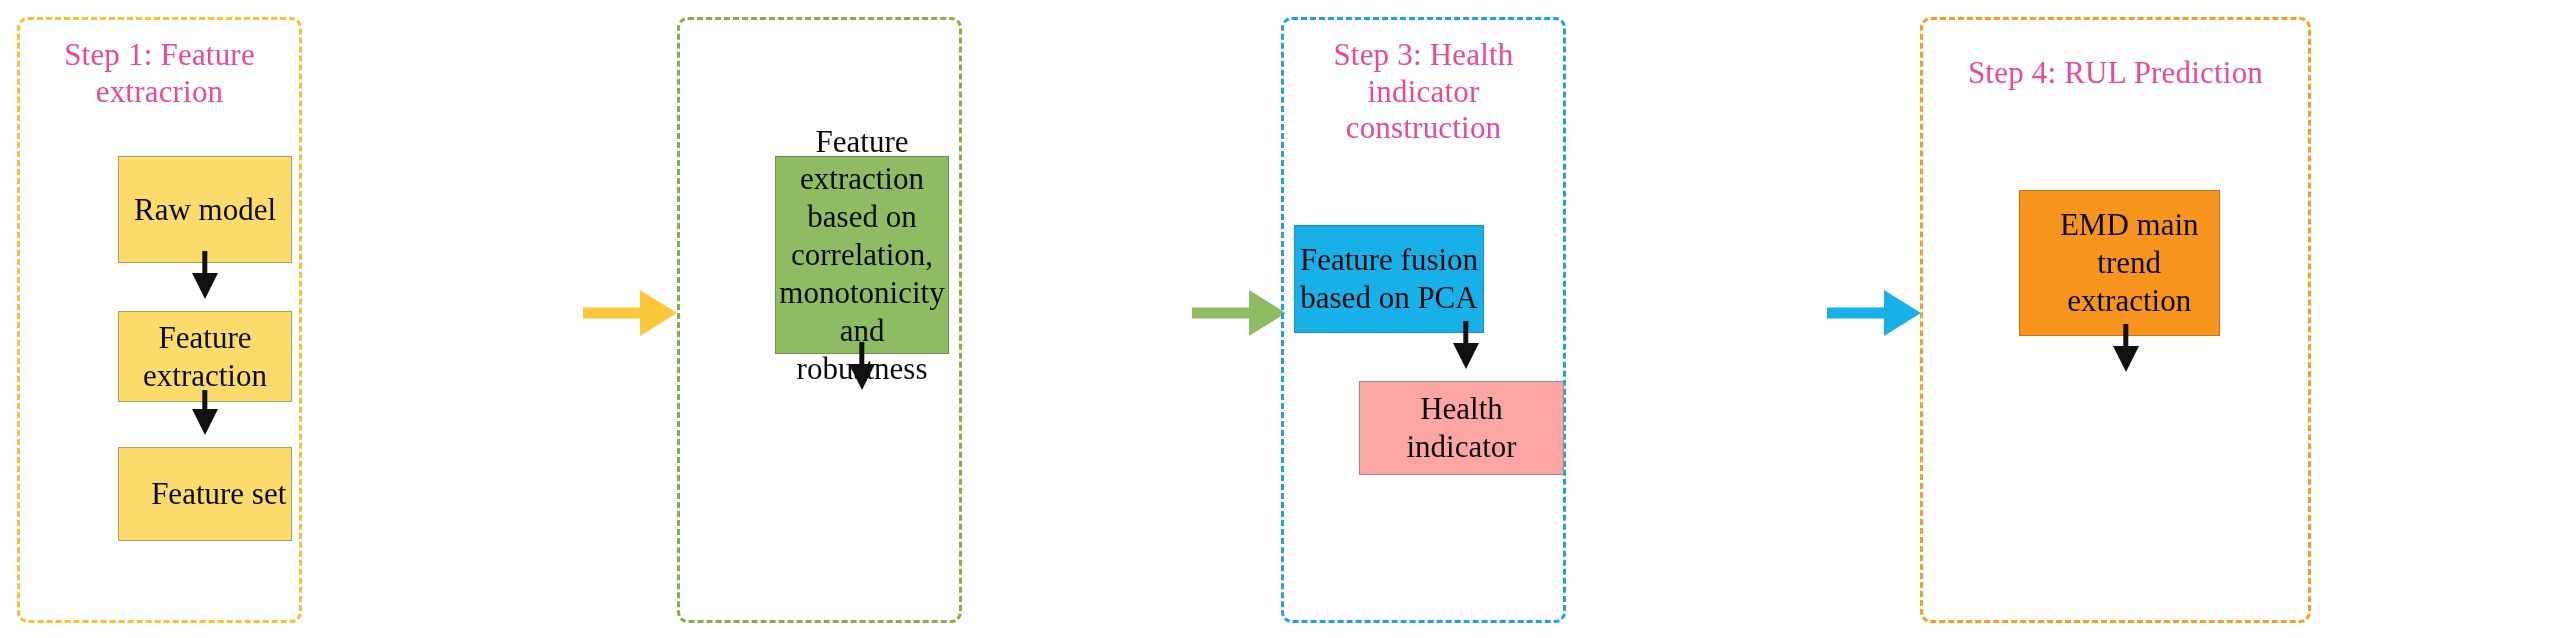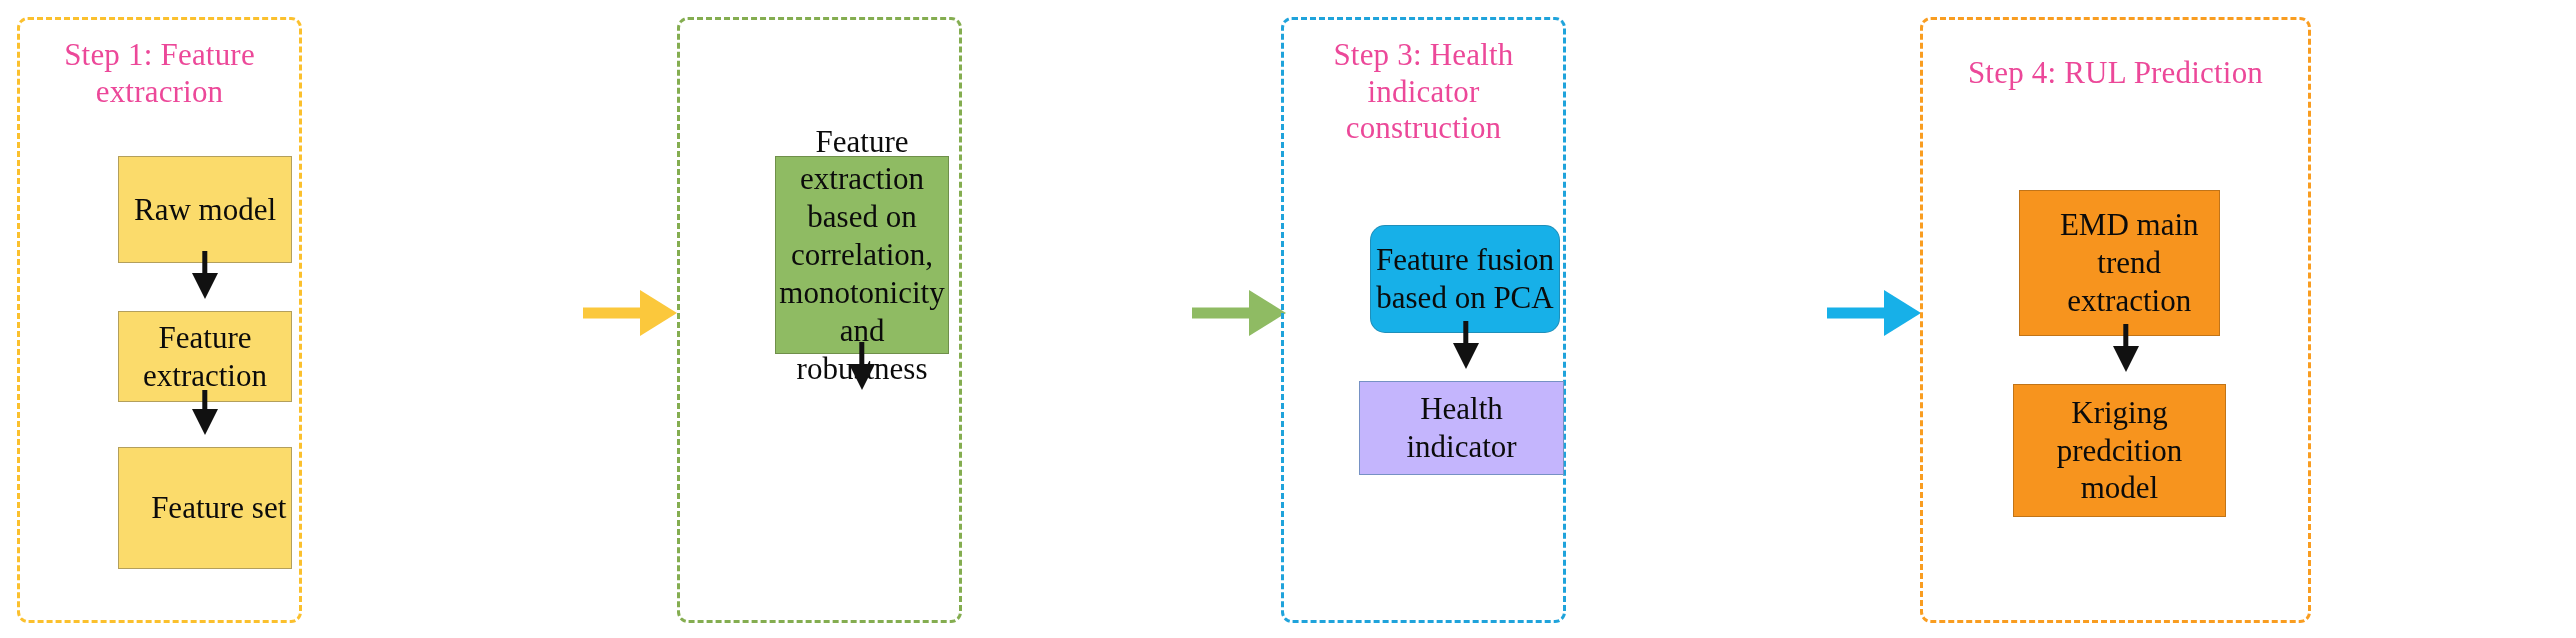--- a/index.html
+++ b/index.html
@@ -157,7 +157,7 @@
   <div class="panel-title" style="left:1281px; width:285px; top:37px;">Step 3: Health indicator
 construction</div>
 
-  <div class="pbox" style="left:1370px; top:213px; width:190px; height:108px; background:#17B0E8; border-color:rgba(40,110,140,.5);border-radius:15px;">Feature fusion
+  <div class="pbox" style="left:1294px; top:213px; width:190px; height:108px; background:#17B0E8; border-color:rgba(40,110,140,.5);">Feature fusion
 based on PCA</div>
 
   <div class="varrow" style="left:1453px; top:321px; height:48px;">

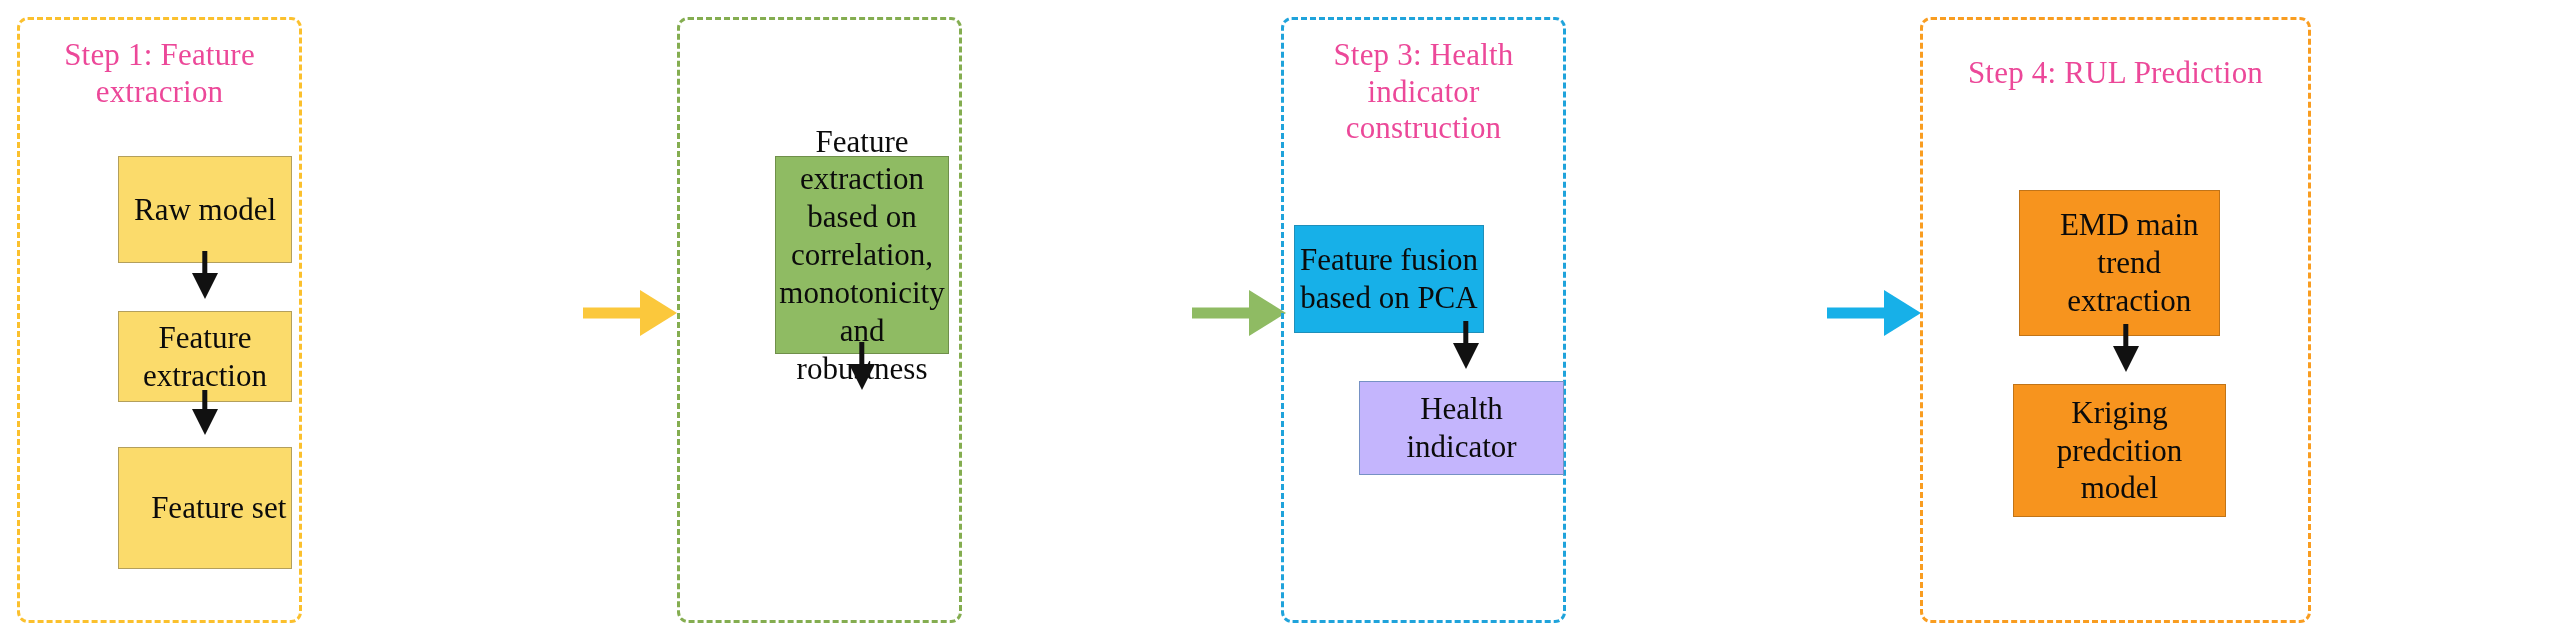--- a/index.html
+++ b/index.html
@@ -165,7 +165,7 @@
     <div class="head"></div>
   </div>
 
-  <div class="pbox" style="left:1359px; top:369px; width:205px; height:94px; background:#c4b5fd; border-color:rgba(40,110,140,.5);">Health indicator</div>
+  <div class="pbox" style="left:1359px; top:369px; width:205px; height:94px; background:#fca5a5; border-color:rgba(40,110,140,.5);">Health indicator</div>
 
   <div class="harrow" style="left:1827px; top:290px; width:94px;">
     <div class="shaft" style="width:62px; background:#17B0E8;"></div>

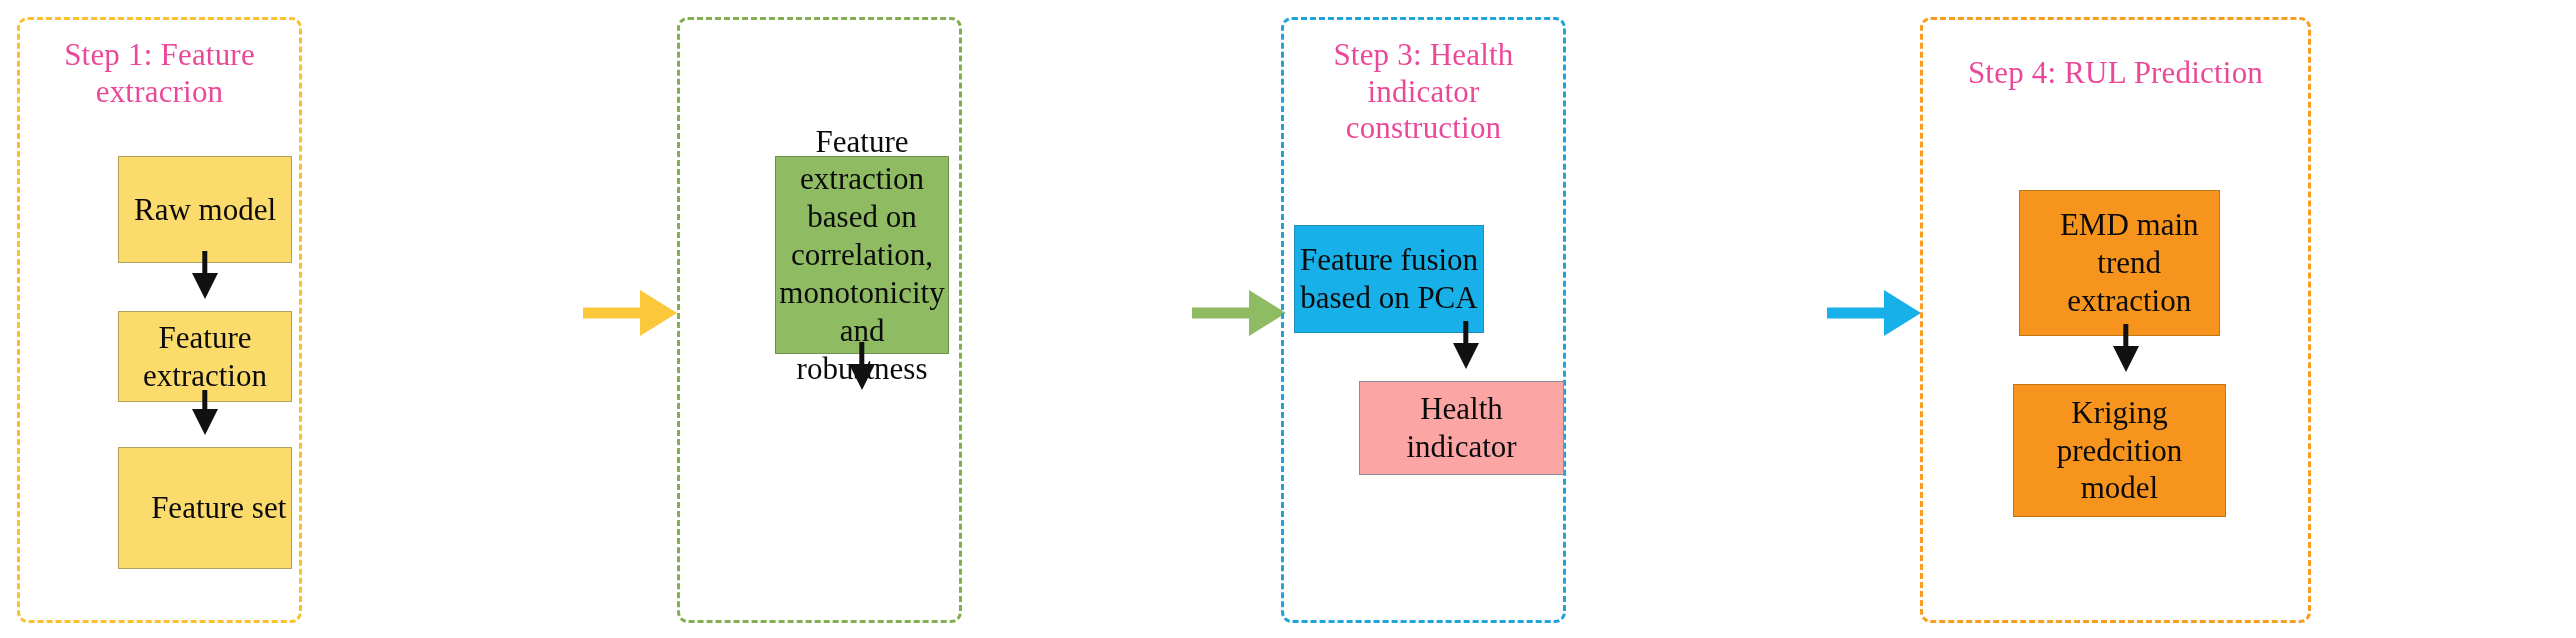--- a/index.html
+++ b/index.html
@@ -184,8 +184,6 @@
     <div class="head"></div>
   </div>
 
-  <div class="pbox" style="left:2013px; top:372px; width:213px; height:133px; background:#F7941E; border-color:rgba(150,90,20,.55);">Kriging
-predcition model</div>
 
 </div>
 

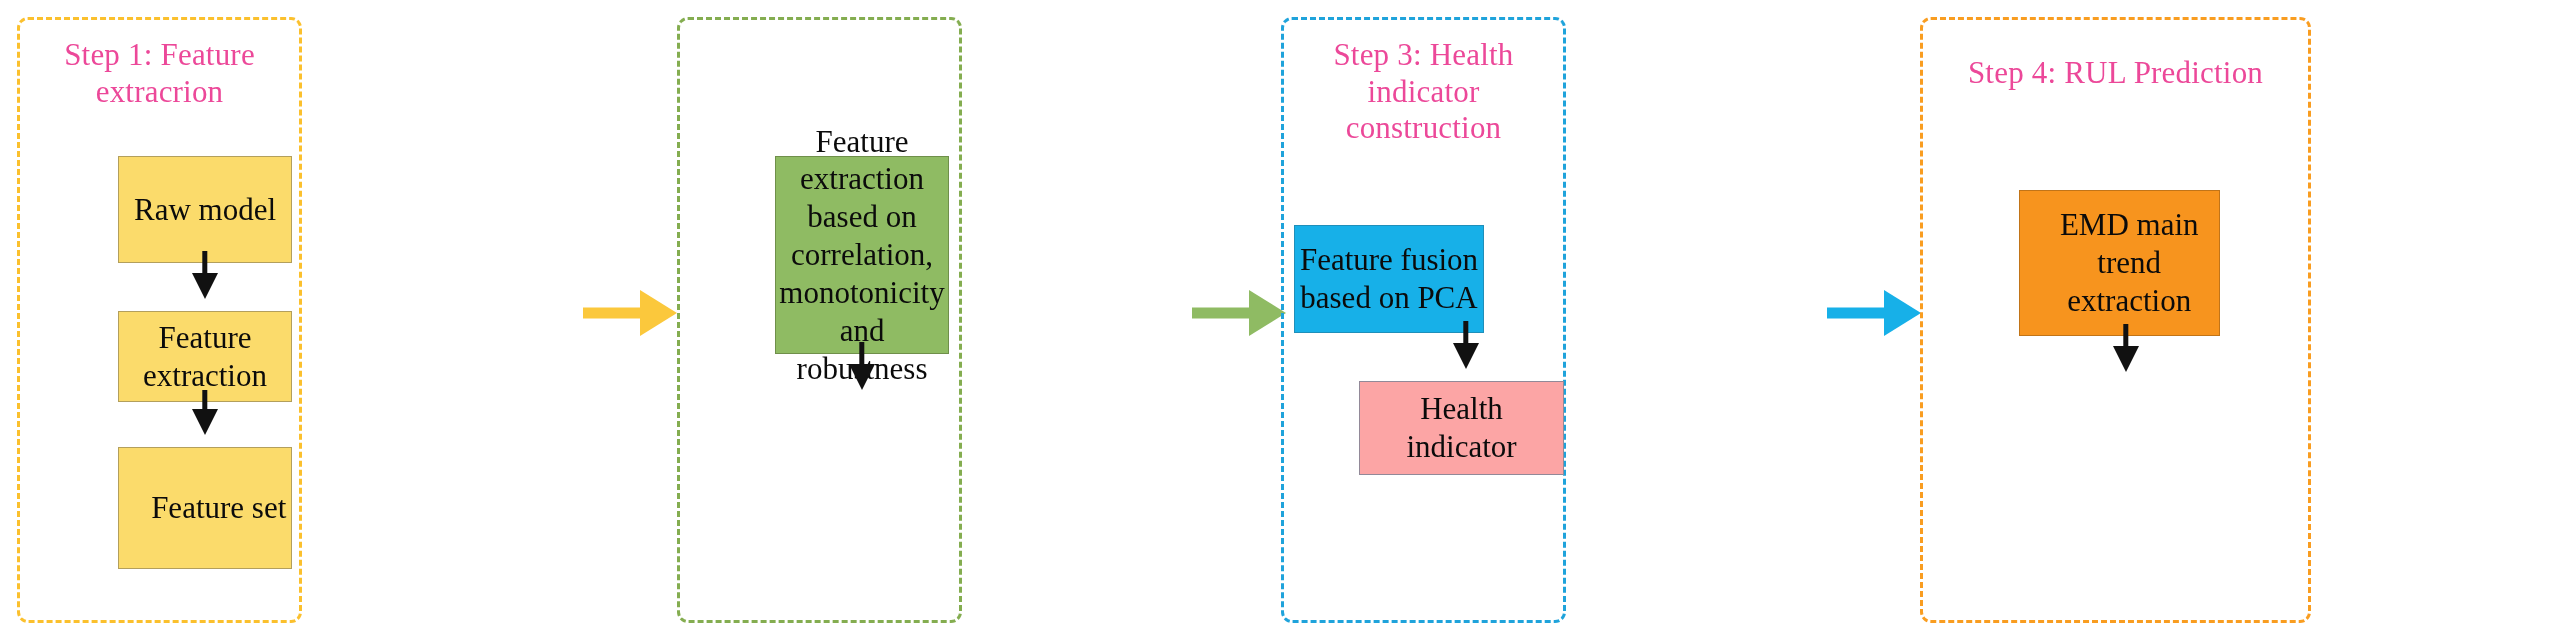--- a/index.html
+++ b/index.html
@@ -126,7 +126,7 @@
     <div class="head"></div>
   </div>
 
-  <div class="pbox" style="left:118px; top:435px; width:174px; height:122px; background:#FBDB6B;padding-left:32px;">Feature set</div>
+  <div class="pbox" style="left:118px; top:435px; width:174px; height:94px; background:#FBDB6B;padding-left:32px;">Feature set</div>
 
   <div class="harrow" style="left:583px; top:290px; width:94px;">
     <div class="shaft" style="width:62px; background:#FBC83C;"></div>

